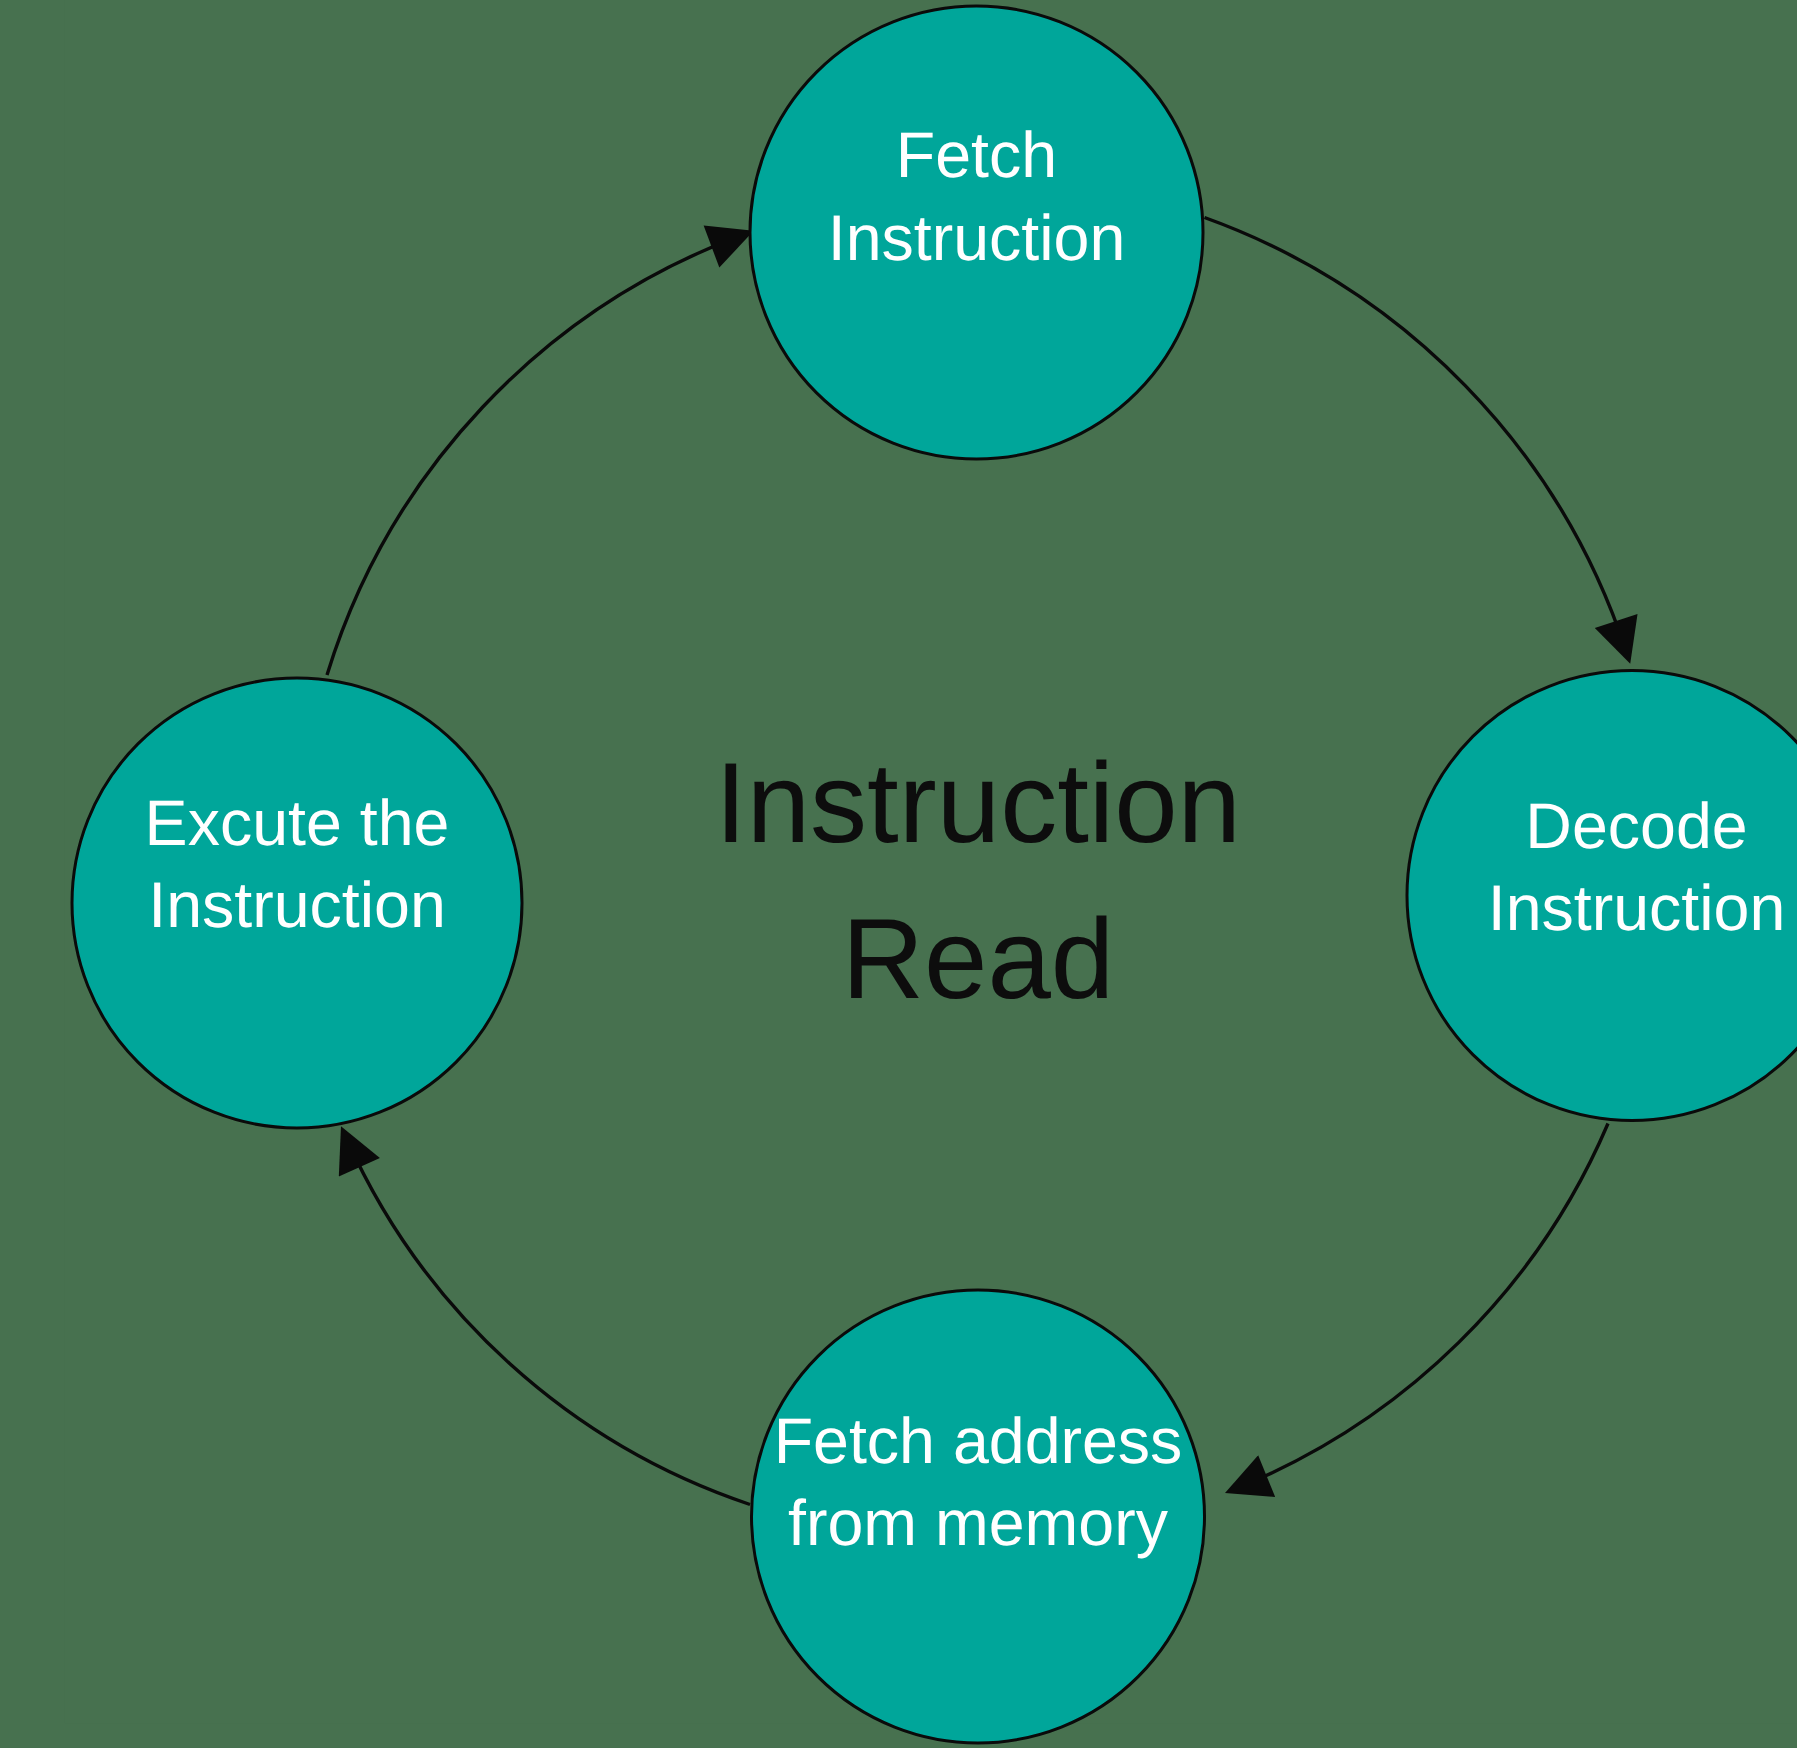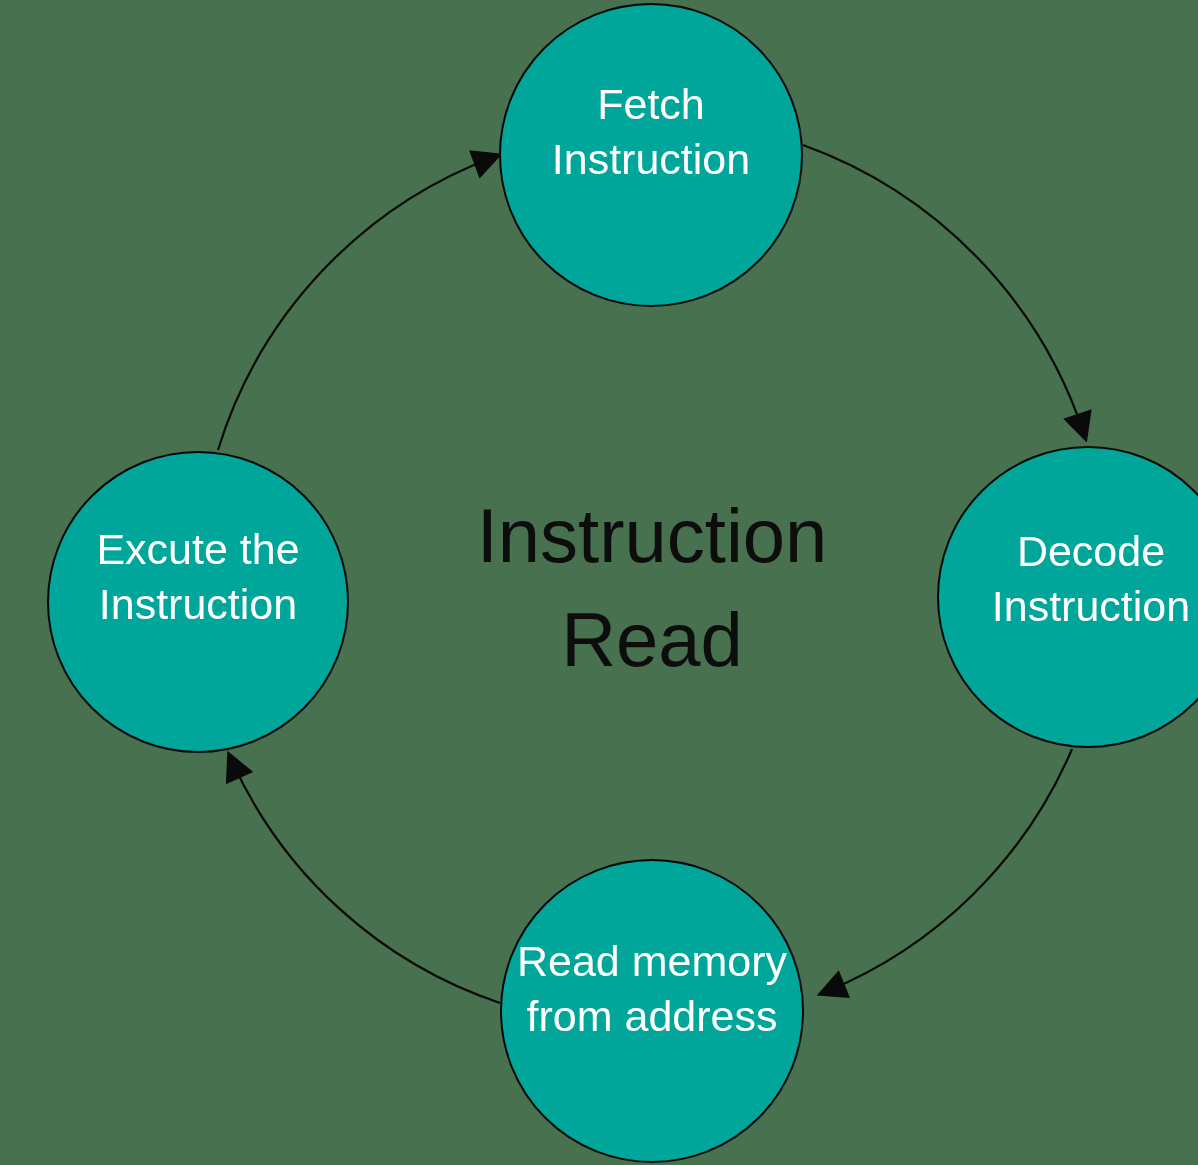--- a/index.html
+++ b/index.html
@@ -105,7 +105,7 @@
   </div>
 
   <div class="node-label label-read">
-    <span>Read memory</span>
+    <span>Fetch address</span>
     <span>from address</span>
   </div>
 

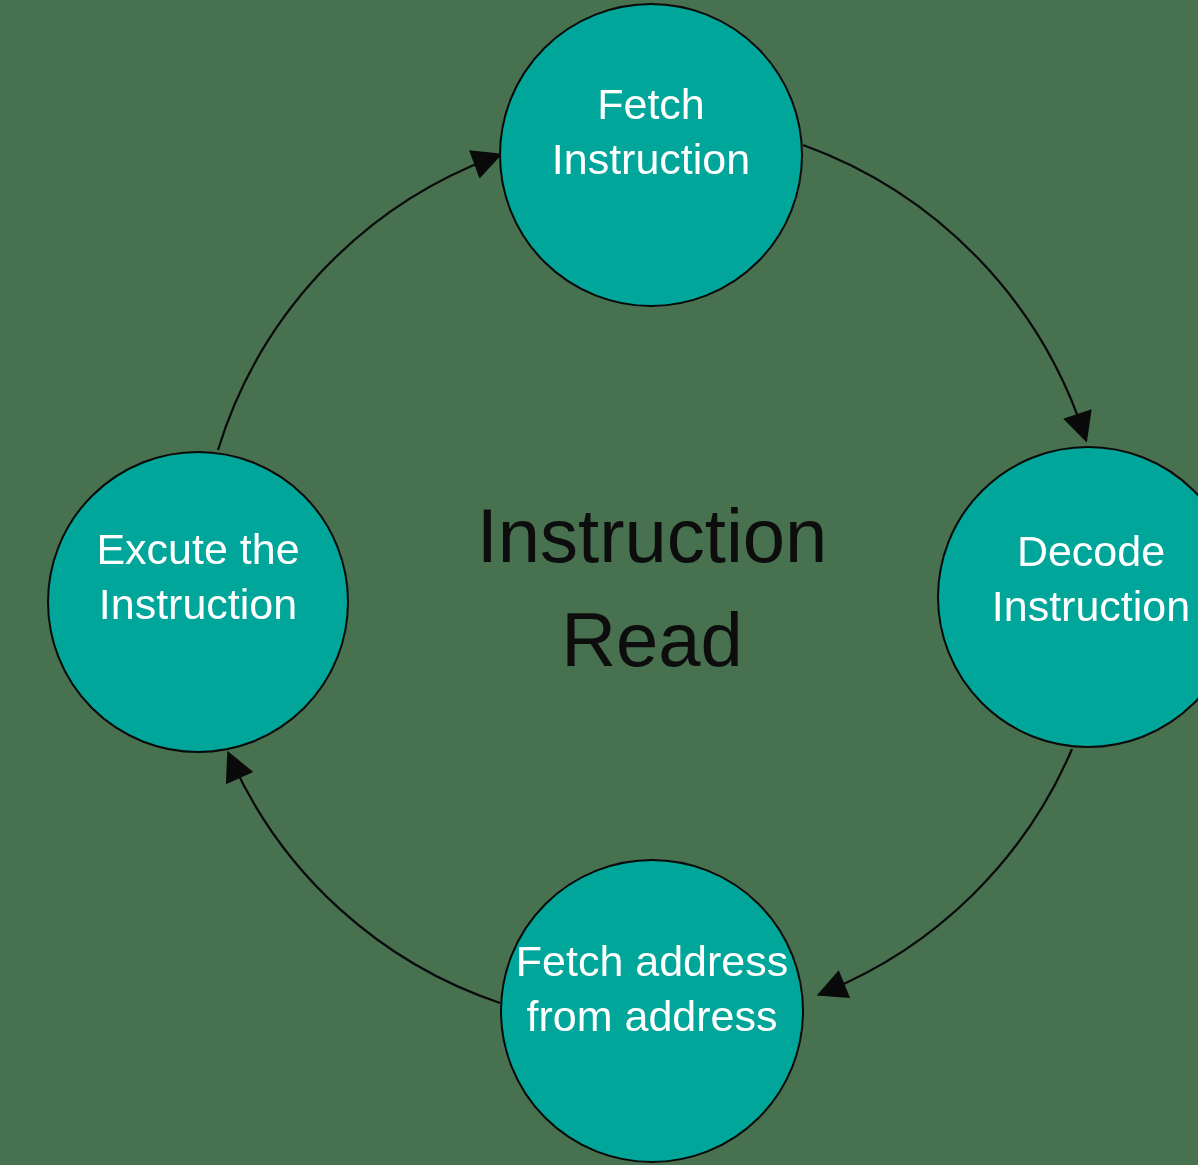--- a/index.html
+++ b/index.html
@@ -106,7 +106,7 @@
 
   <div class="node-label label-read">
     <span>Fetch address</span>
-    <span>from address</span>
+    <span>from memory</span>
   </div>
 
   <div class="node-label label-execute">

